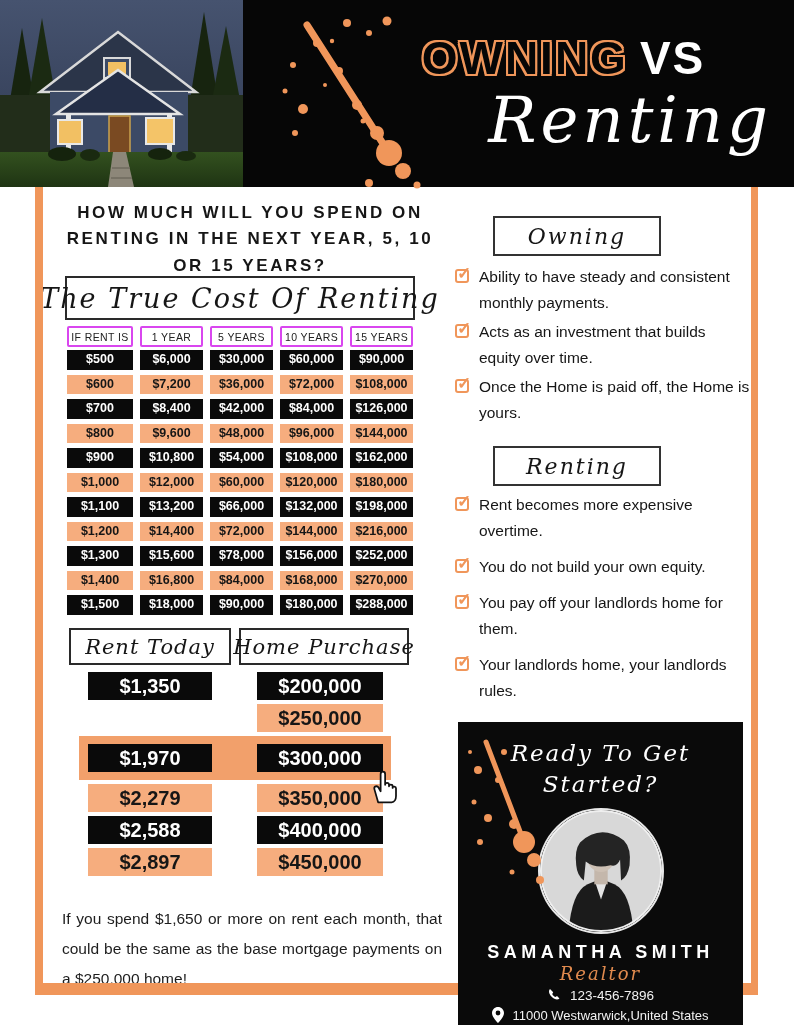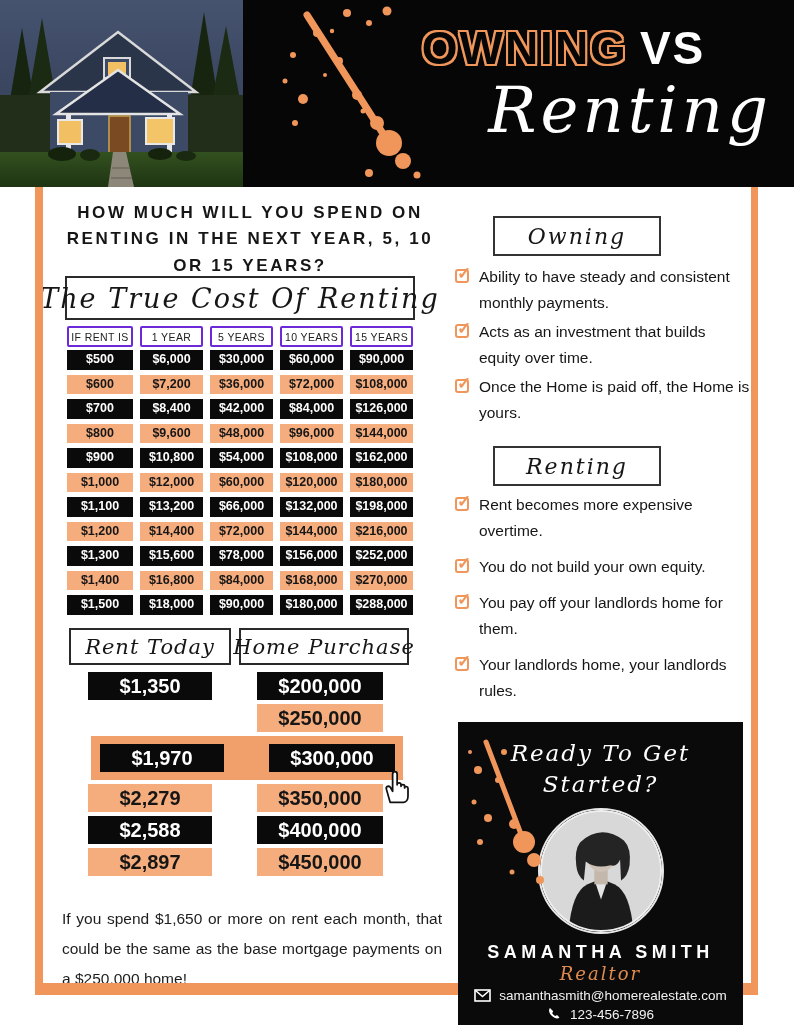--- a/index.html
+++ b/index.html
@@ -10,7 +10,7 @@
   
   .header { position:absolute; top:0; left:0; width:794px; height:187px; background:#060606; }
   .house-photo { position:absolute; left:0; top:0; width:243px; height:187px; display:block; }
-  .title-area { position:absolute; left:243px; top:1px; width:551px; height:140px; }
+  .title-area { position:absolute; left:243px; top:11px; width:551px; height:140px; }
   .hdr-splatter { position:absolute; left:34px; top:2px; width:160px; height:185px; }
   .t1 { position:absolute; left:100px; right:10px; top:20px; text-align:center;
         font-size:46px; font-weight:800; letter-spacing:2px; white-space:nowrap; }

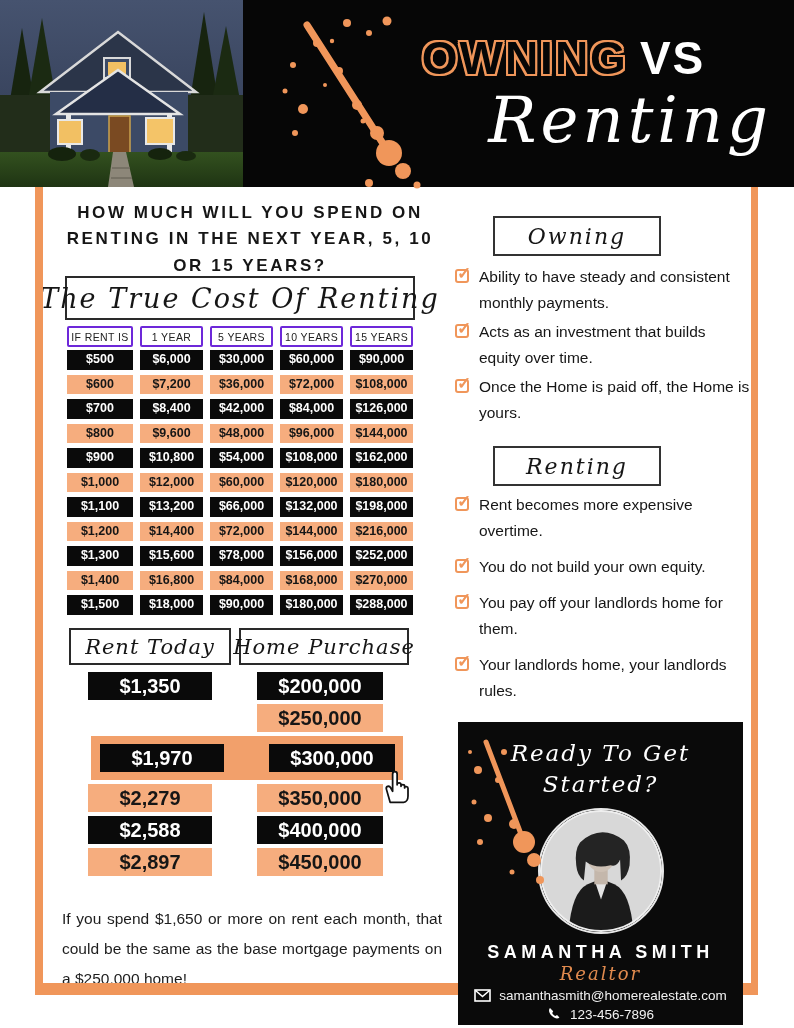--- a/index.html
+++ b/index.html
@@ -36,7 +36,7 @@
                font-size:27px; letter-spacing:2px; color:#161616; white-space:nowrap; }
   .cost-cols { position:absolute; left:67px; top:326px; display:grid;
                grid-template-columns:66px 63px 63px 63px 63px; column-gap:7px; }
-  .col-box { border:2px solid #6d28d9; border-radius:2px; font-size:10.5px; letter-spacing:0.4px;
+  .col-box { border:2px solid #d946ef; border-radius:2px; font-size:10.5px; letter-spacing:0.4px;
              color:#222; text-align:center; padding:3px 0 2px; font-weight:500; white-space:nowrap; }
   .cost-grid { position:absolute; left:67px; top:350px; display:grid;
                grid-template-columns:66px 63px 63px 63px 63px; column-gap:7px; row-gap:5px;

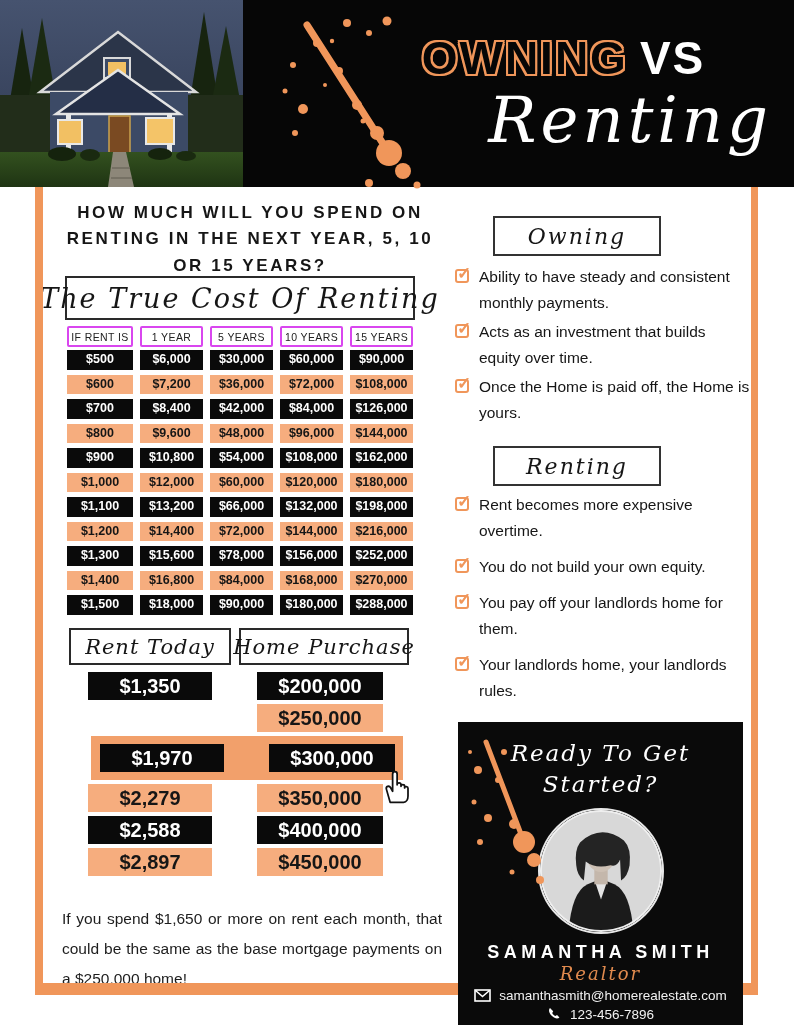--- a/index.html
+++ b/index.html
@@ -54,7 +54,7 @@
   #home-purchase-box{ left:239px; width:170px; }
   .cmp-rows { position:absolute; left:67px; top:672px; width:340px; }
   .cmp-row  { position:relative; height:28px; margin-bottom:4px; }
-  .cmp-band { position:relative; height:44px; margin:2px 0 4px 24px; width:312px; background:#F2A06B;padding-left:16px; }
+  .cmp-band { position:relative; height:44px; margin:2px 0 4px 12px; width:312px; background:#F2A06B;padding-left:16px; }
   .cmp-cell { position:absolute; font-size:20px; font-weight:600; text-align:center; line-height:28px; height:28px; }
   .cmp-row .cmp-rent      { left:21px;  width:124px; }
   .cmp-row .cmp-purchase  { left:190px; width:126px; }

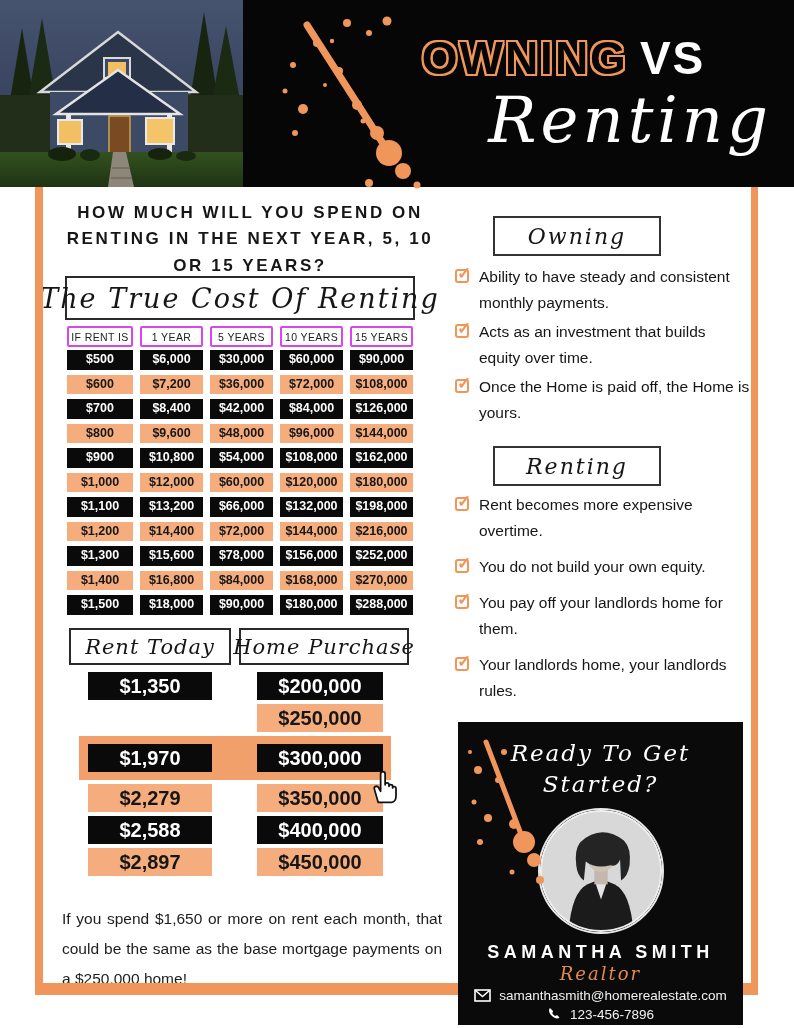--- a/index.html
+++ b/index.html
@@ -362,15 +362,6 @@
     <div class="agent-role">Realtor</div>
     <div class="contact-line">
       <span class="cicon">
-        <svg width="17" height="13" viewBox="0 0 17 13">
-            <rect x="1" y="1" width="15" height="11" fill="none" stroke="#fff" stroke-width="1.6"></rect>
-            <polyline points="1.5,1.5 8.5,7.5 15.5,1.5" fill="none" stroke="#fff" stroke-width="1.6"></polyline>
-          </svg>
-      </span>
-      <span>samanthasmith@homerealestate.com</span>
-    </div>
-    <div class="contact-line">
-      <span class="cicon">
         <svg width="15" height="15" viewBox="0 0 16 16">
             <path d="M3.2 1.1 C1.4 2.9 1.9 6.3 5 9.4 s6.5 3.6 8.3 1.8 l-2.6-2.6 -1.8 1 C7.6 9.2 6 7.6 5.6 6.3 l1-1.8z" fill="#fff"></path>
           </svg>

